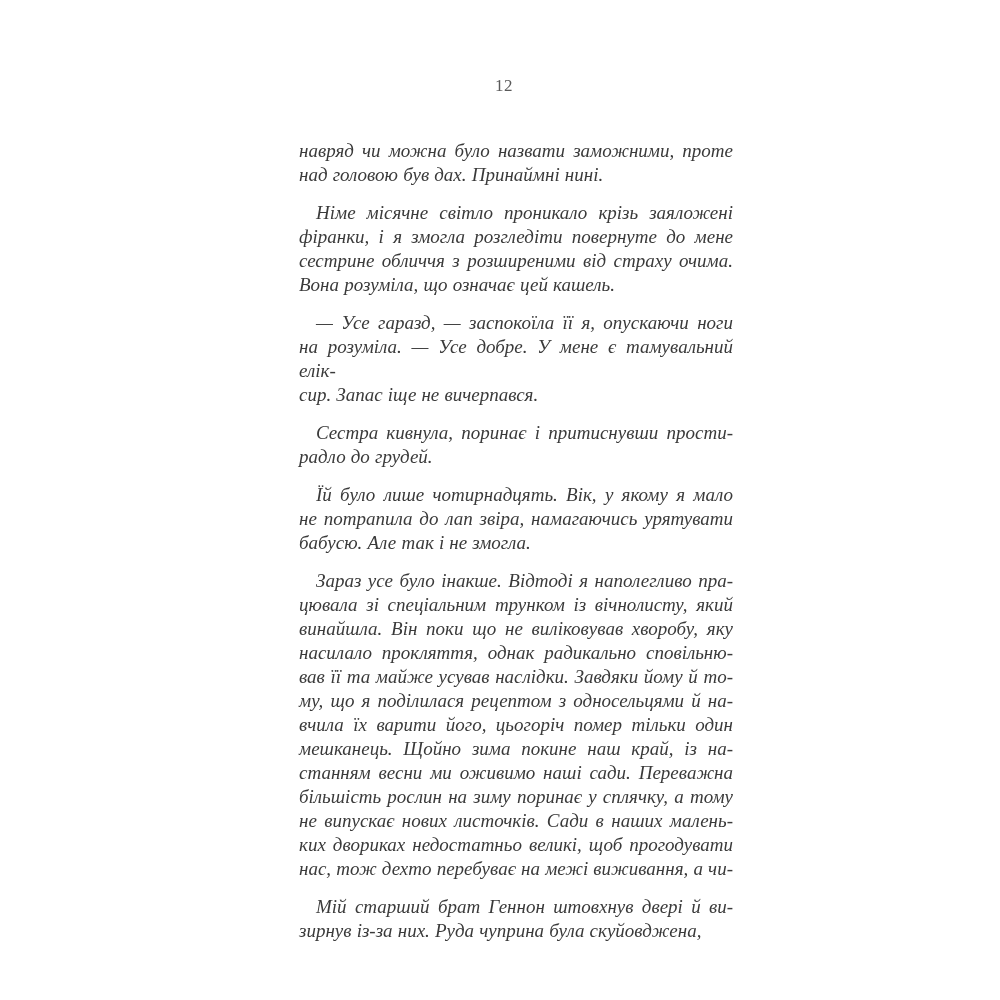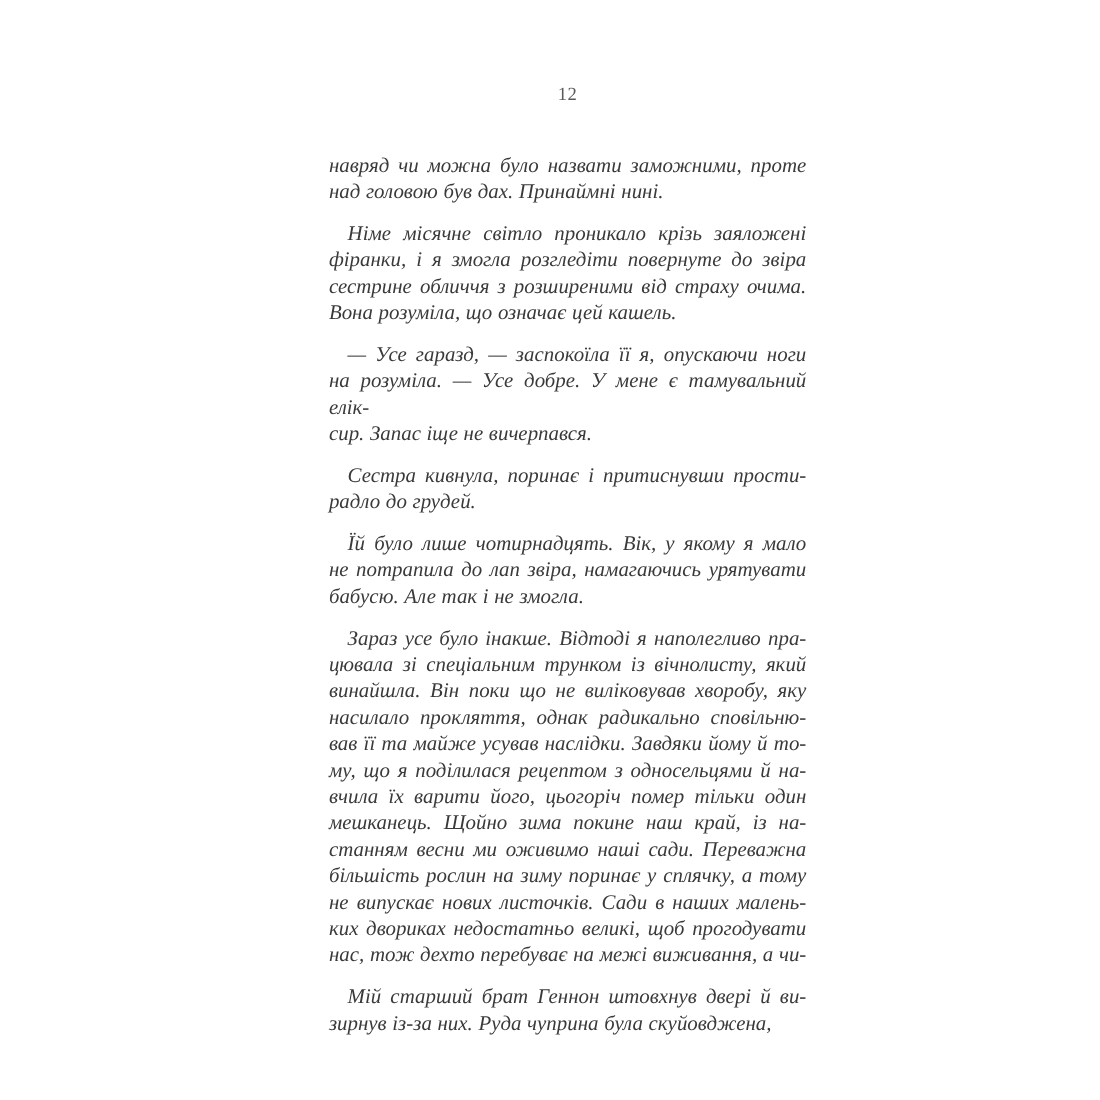--- a/index.html
+++ b/index.html
@@ -22,7 +22,7 @@
   .page-number {
     position: absolute;
     top: 76px;
-    left: 299px;
+    left: 287px;
     width: 434px;
     text-align: center;
     font-size: 17px;

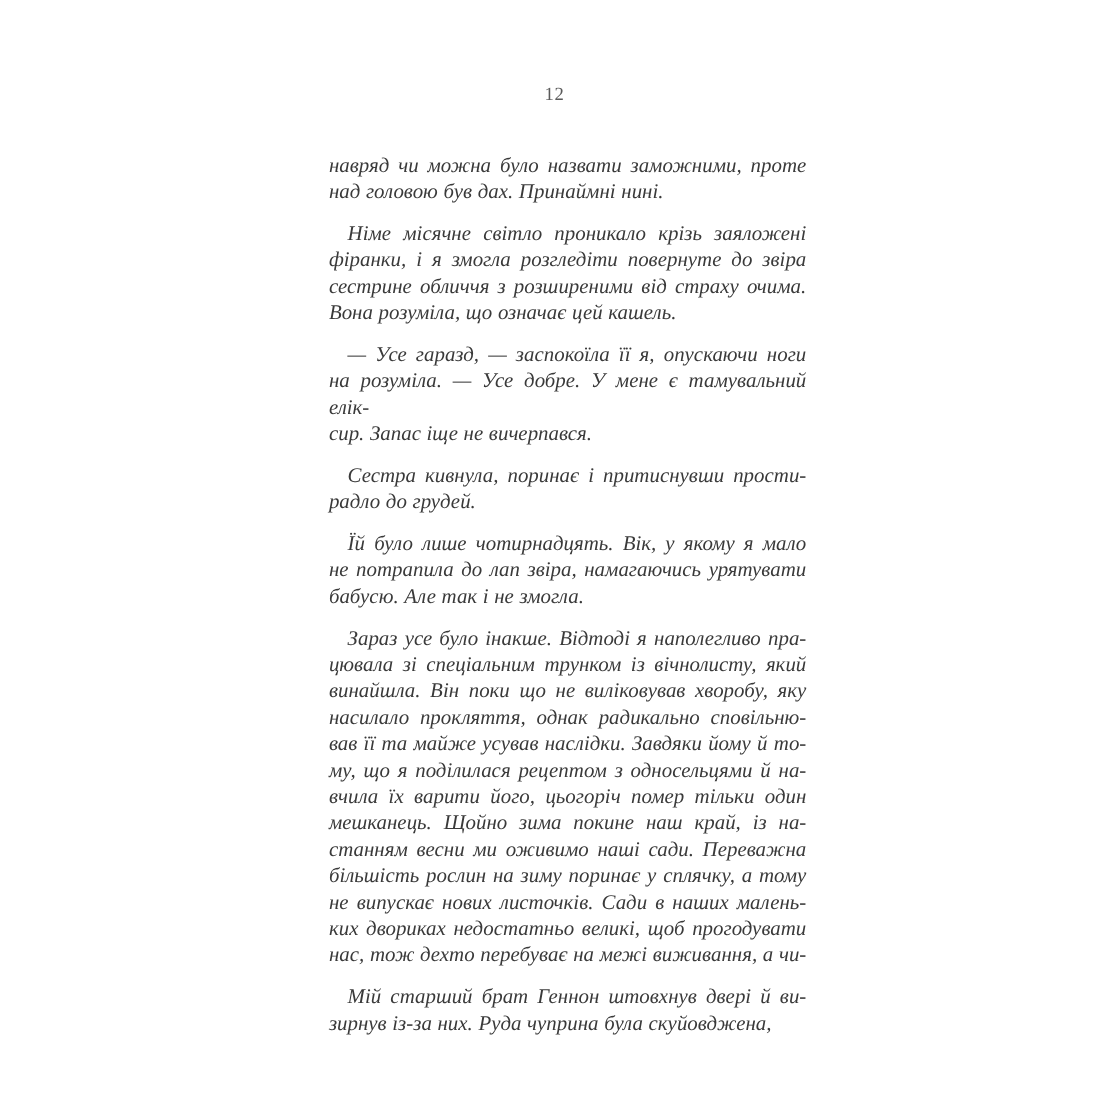--- a/index.html
+++ b/index.html
@@ -72,7 +72,7 @@
       </div>
       <div class="para indent">
         <div class="line">Німе місячне світло проникало крізь заяложені</div>
-        <div class="line">фіранки, і я змогла розгледіти повернуте до звіра</div>
+        <div class="line">фіранки, і я змогла розгледіти повернуте до мене</div>
         <div class="line">сестрине обличчя з розширеними від страху очима.</div>
         <div class="line last">Вона розуміла, що означає цей кашель.</div>
       </div>

